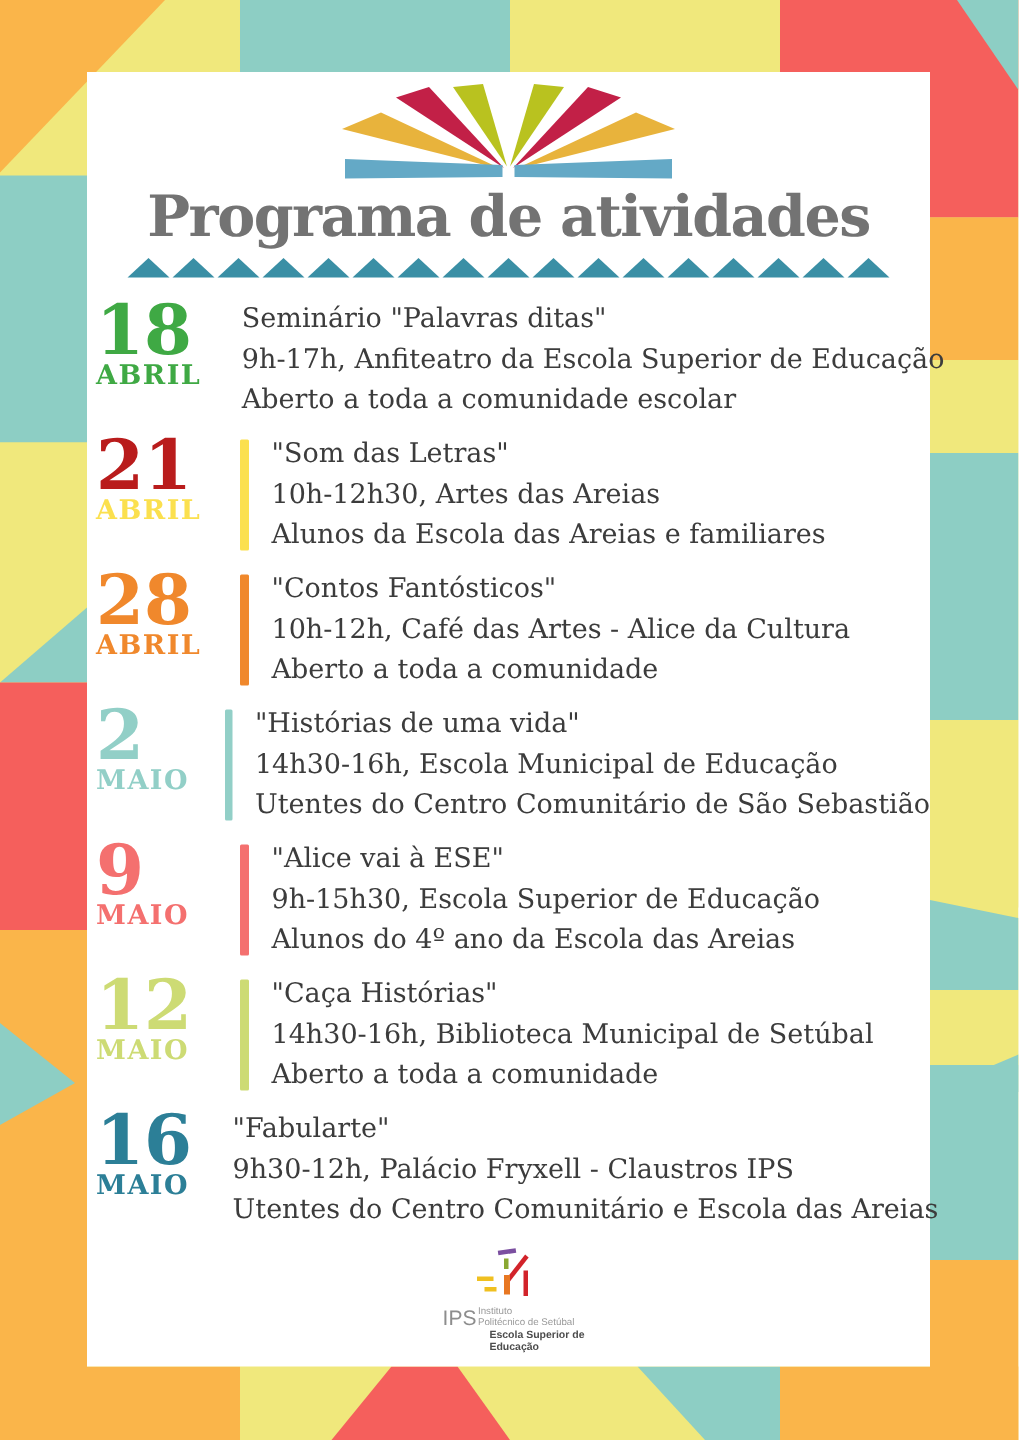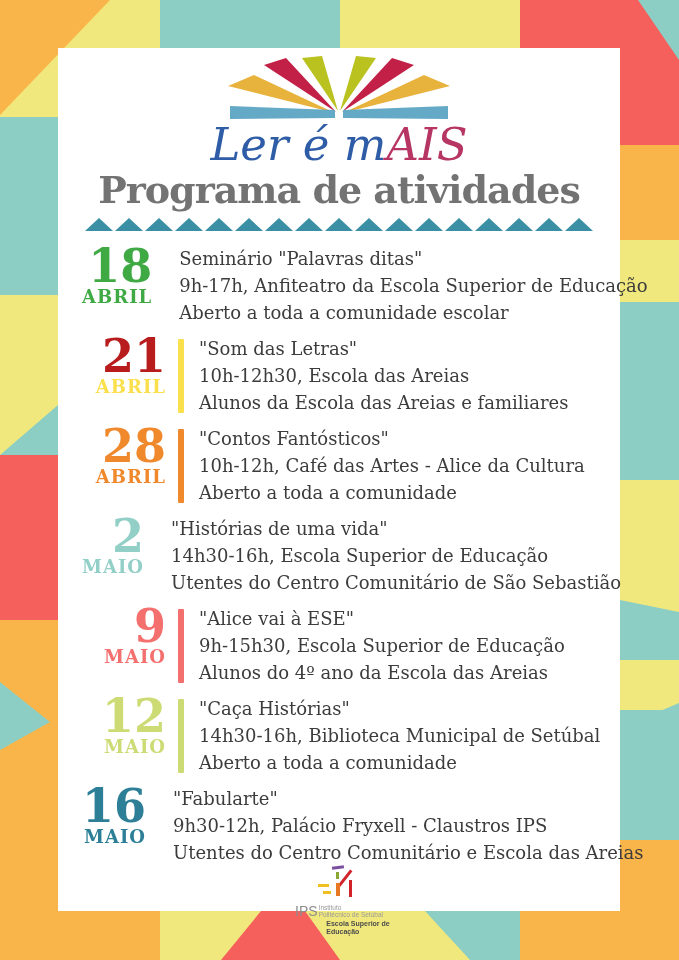--- a/index.html
+++ b/index.html
@@ -101,9 +101,6 @@
       </svg>
     </div>
 
-    <div class="title-script">
-      <span class="blue">Ler é m</span><span class="pink">AIS</span>
-    </div>
 
     <div class="title-main">Programa de atividades</div>
 

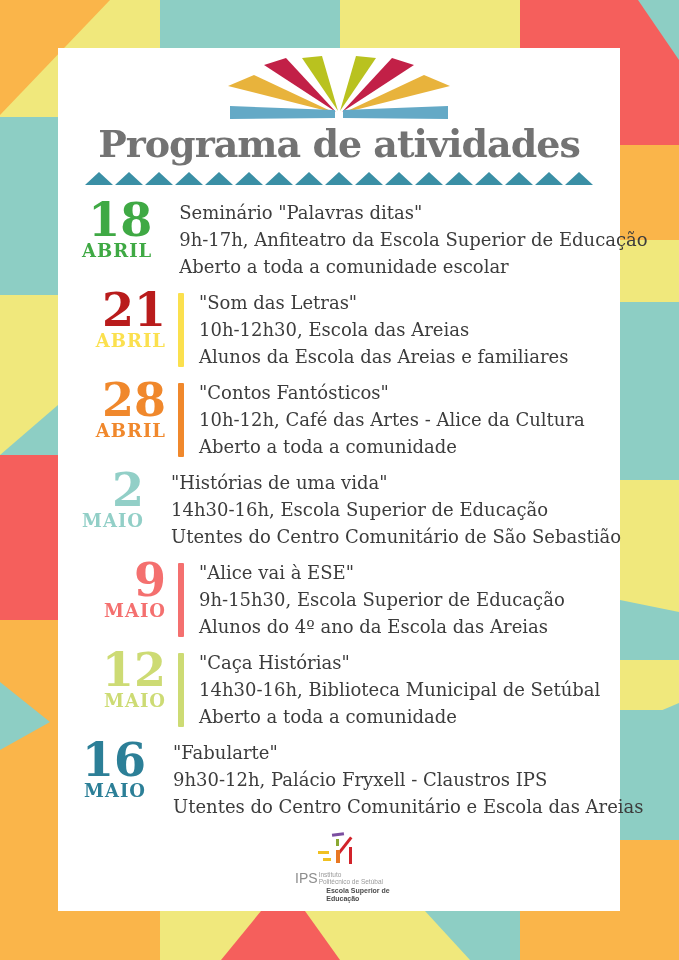--- a/index.html
+++ b/index.html
@@ -21,7 +21,7 @@
   
   .events{display:flex;flex-direction:column;gap:9px;margin-top:4px;}
   .event{display:flex;align-items:stretch;}
-  .date{width:84px;margin-left:24px;text-align:right;padding-top:1px;}
+  .date{width:84px;margin-left:6px;text-align:left;padding-top:1px;}
   .date .day{font-size:46px;line-height:41px;font-weight:bold;}
   .date .month{font-size:18px;line-height:20px;font-weight:bold;letter-spacing:1px;}
   .bar{width:6px;margin-left:12px;align-self:center;height:74px;border-radius:1px;}

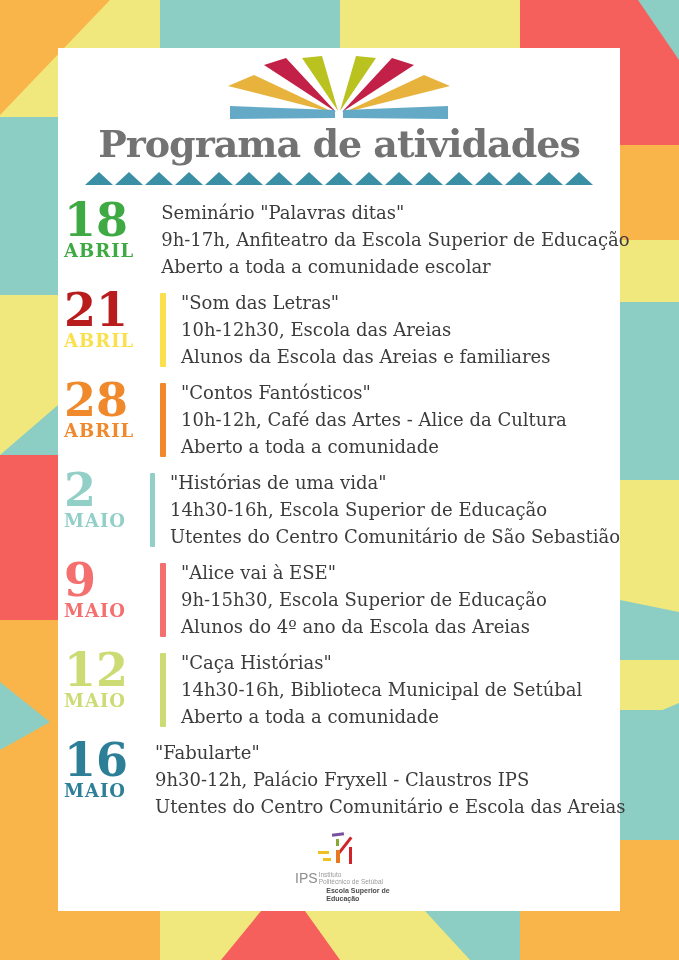--- a/index.html
+++ b/index.html
@@ -146,7 +146,7 @@
     <div class="bar" style="background: rgb(251, 224, 78);"></div>
     <div class="details">
       <div class="line">"Som das Letras"</div>
-      <div class="line">10h-12h30, Escola das Areias</div>
+      <div class="line">10h-12h30, Artes das Areias</div>
       <div class="line">Alunos da Escola das Areias e familiares</div>
     </div>
   </div>

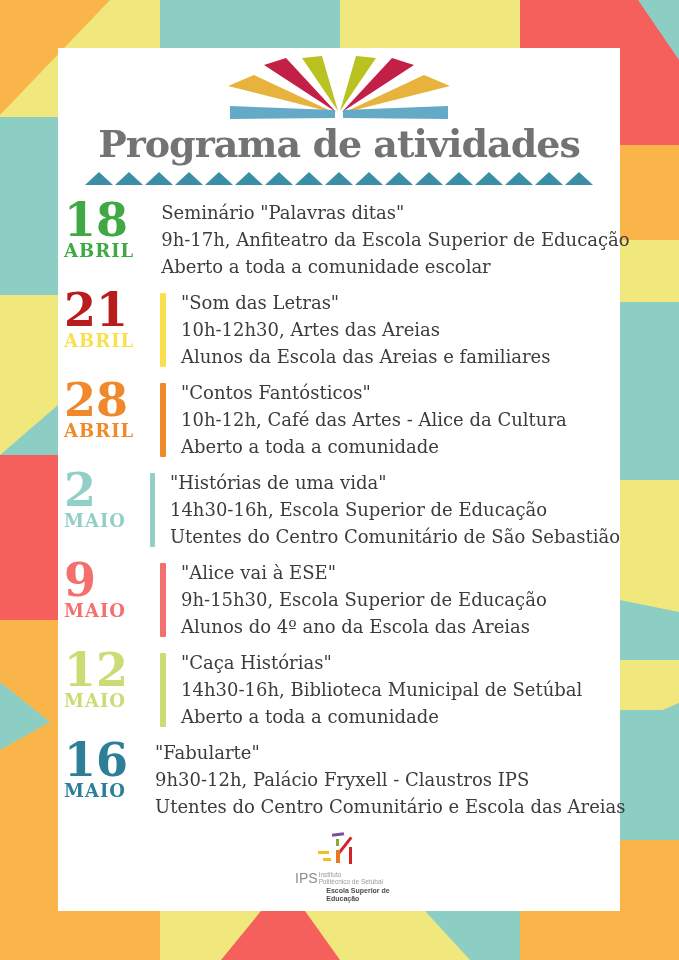--- a/index.html
+++ b/index.html
@@ -172,7 +172,7 @@
     <div class="bar" style="background: rgb(146, 207, 199);"></div>
     <div class="details">
       <div class="line">"Histórias de uma vida"</div>
-      <div class="line">14h30-16h, Escola Superior de Educação</div>
+      <div class="line">14h30-16h, Escola Municipal de Educação</div>
       <div class="line">Utentes do Centro Comunitário de São Sebastião</div>
     </div>
   </div>

